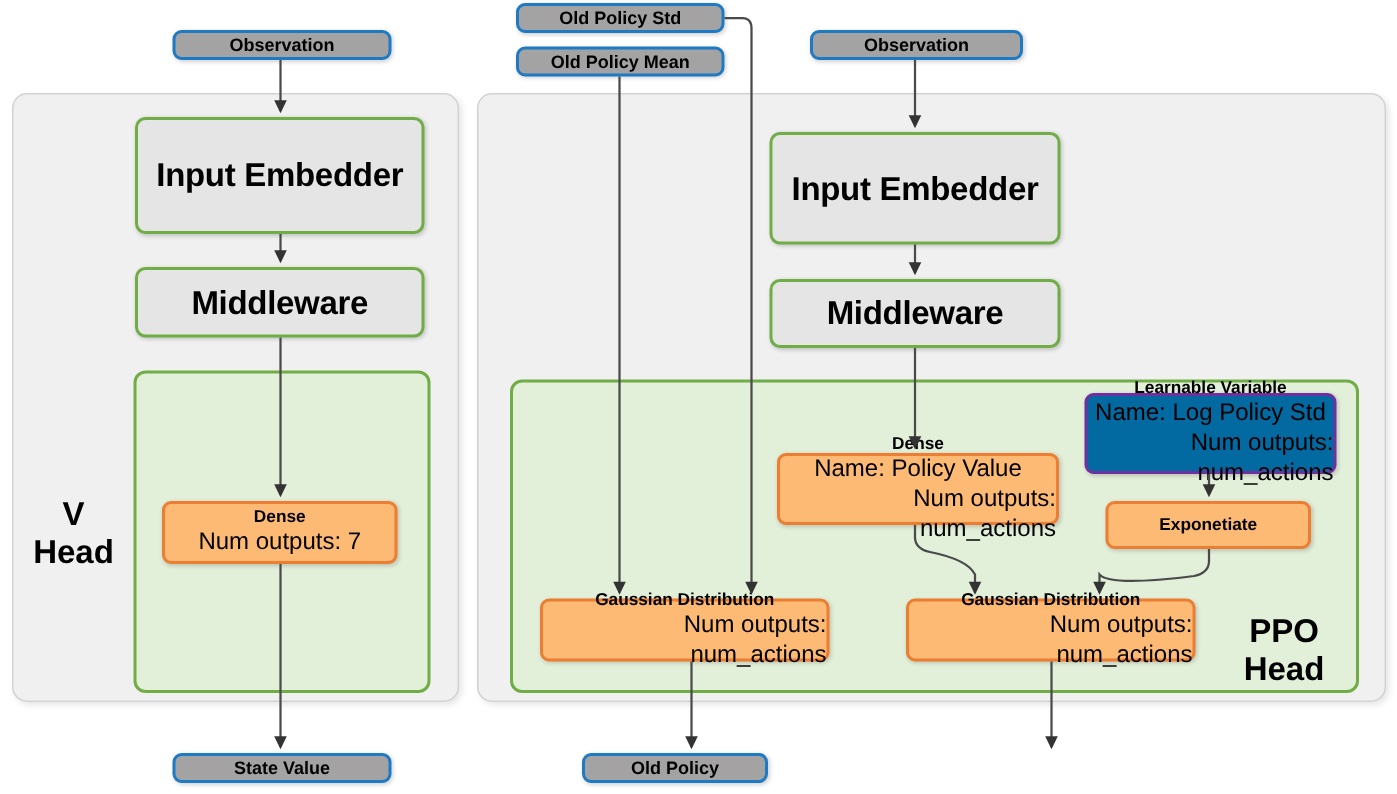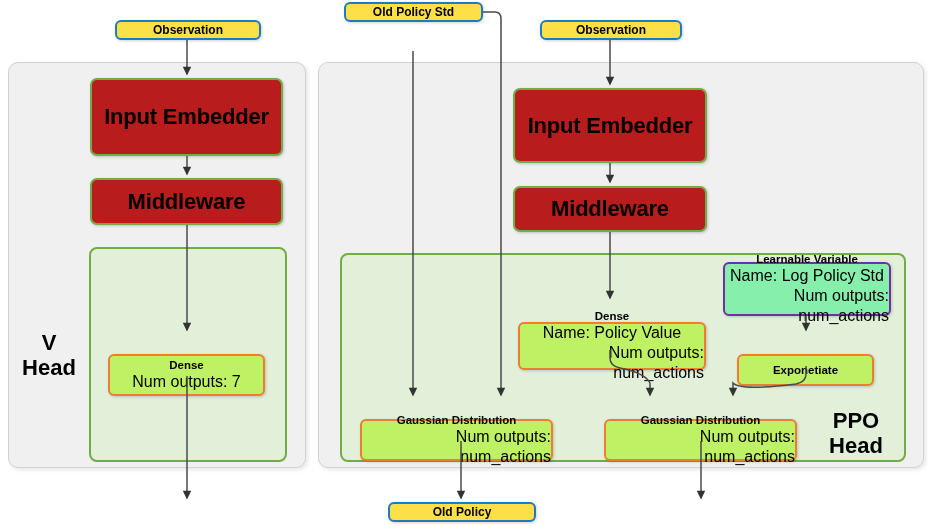--- a/index.html
+++ b/index.html
@@ -76,7 +76,7 @@
   }
 
   .node-blue {
-    background: #fde047;
+    background: #a3a3a3;
     border: 2px solid #1f7ac4;
     box-shadow: 1px 1px 3px rgba(0,0,0,0.18);
     color: #000000;

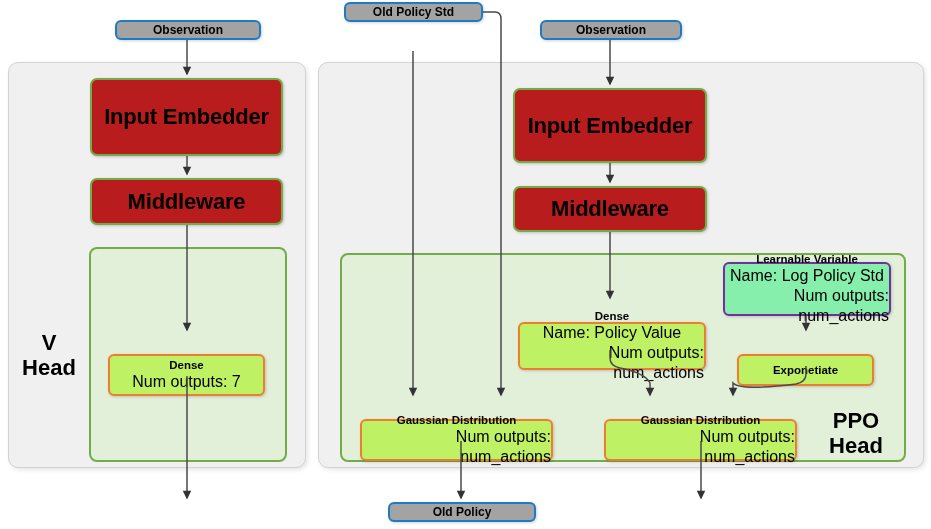--- a/index.html
+++ b/index.html
@@ -160,6 +160,9 @@
     <span>Old Policy Std</span>
   </div>
 
+  <div class="node node-blue" style="left:344px; top:31px; width:139px; height:20px;">
+    <span>Old Policy Mean</span>
+  </div>
 
   <div class="node node-blue" style="left:540px; top:20px; width:142px; height:20px;">
     <span>Observation</span>

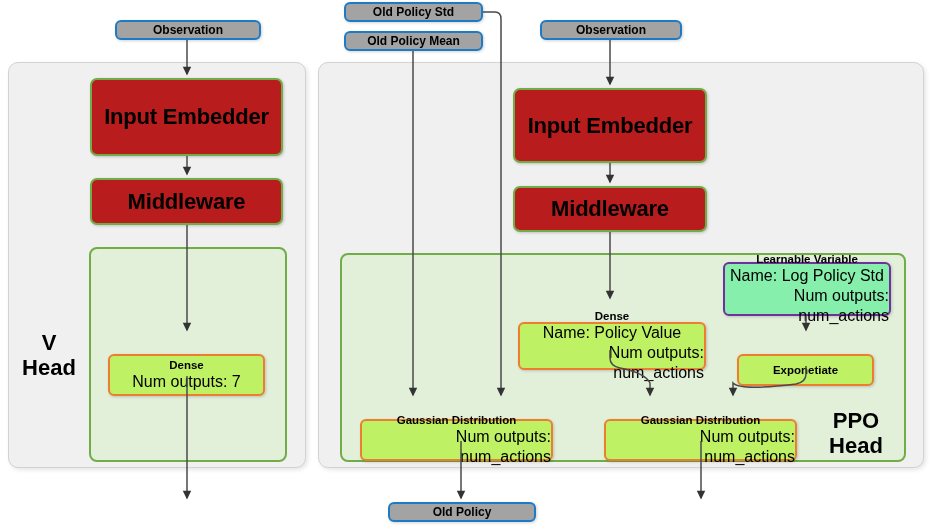--- a/index.html
+++ b/index.html
@@ -49,7 +49,7 @@
   }
 
   .node-green {
-    background: #b91c1c;
+    background: #e5e5e5;
     border: 2px solid #70ad47;
     box-shadow: 1px 1px 3px rgba(0,0,0,0.20);
     font-size: 22px;

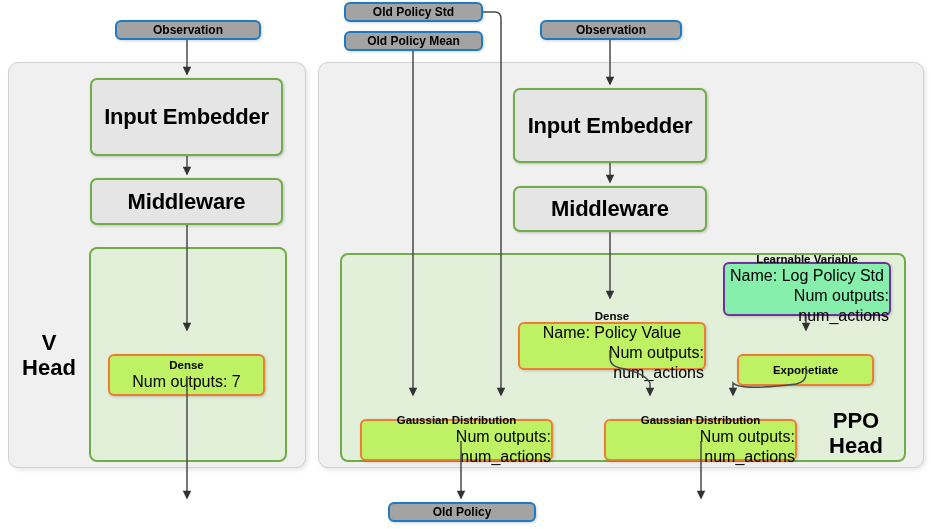--- a/index.html
+++ b/index.html
@@ -68,7 +68,7 @@
   }
 
   .node-purple {
-    background: #86efac;
+    background: #0369a1;
     border: 2px solid #7030a0;
     box-shadow: 1px 1px 3px rgba(0,0,0,0.18);
     color: #000000;

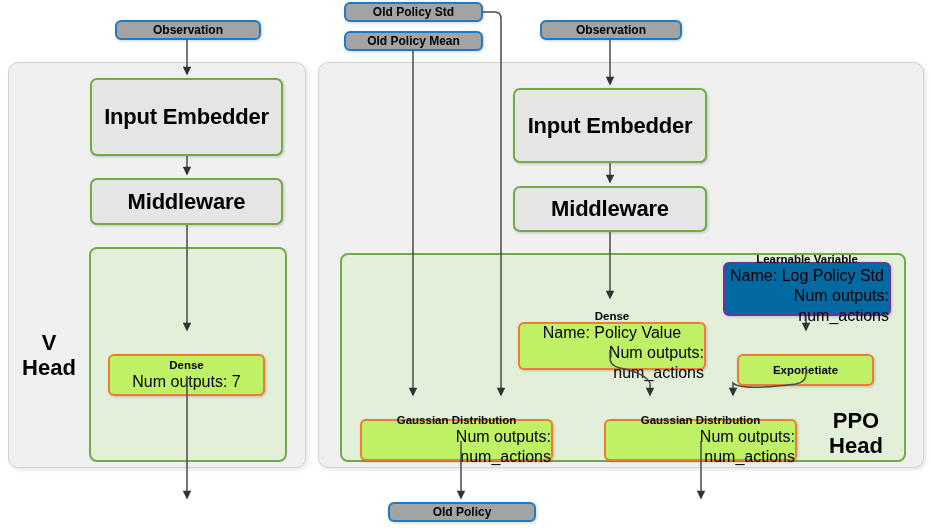--- a/index.html
+++ b/index.html
@@ -59,12 +59,11 @@
   }
 
   .node-orange {
-    background: #bef264;
+    background: #fdba74;
     border: 2px solid #ed7d31;
     box-shadow: 1px 1px 3px rgba(0,0,0,0.18);
     color: #000000;
     border-radius: 6px;
-    margin-top: 20px;
   }
 
   .node-purple {

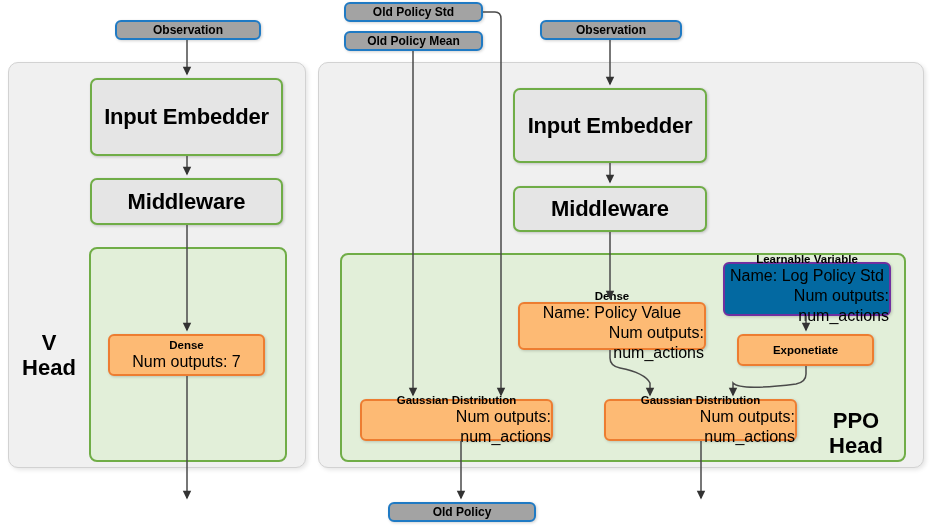--- a/index.html
+++ b/index.html
@@ -147,6 +147,9 @@
     <span class="sub">Num outputs: 7</span>
   </div>
 
+  <div class="node node-blue" style="left:115px; top:502px; width:146px; height:20px;">
+    <span>State Value</span>
+  </div>
 
   <div class="head-box" style="left:340px; top:253px; width:562px; height:205px;"></div>
 

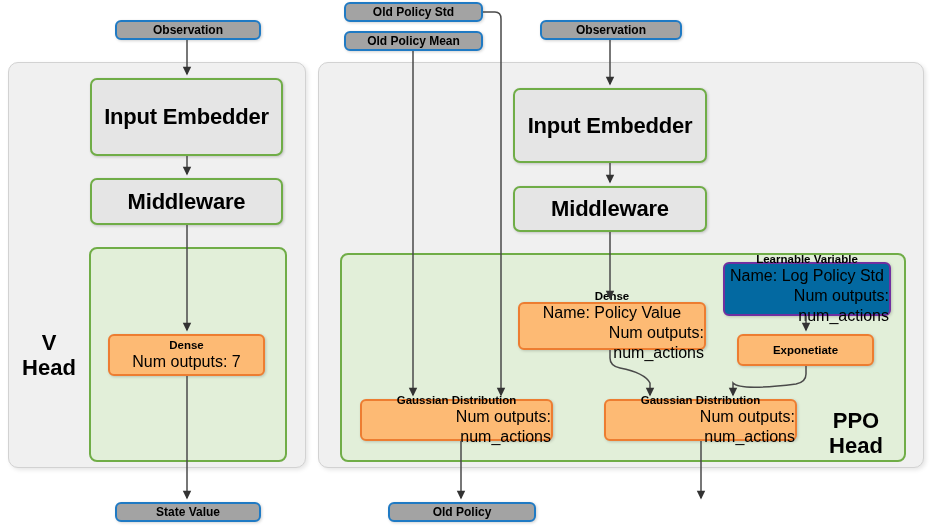--- a/index.html
+++ b/index.html
@@ -204,7 +204,7 @@
     <span class="sub">Num outputs: num_actions</span>
   </div>
 
-  <div class="node node-blue" style="left:388px; top:502px; width:148px; height:20px;">
+  <div class="node node-blue" style="left:388px; top:502px; width:124px; height:20px;">
     <span>Old Policy</span>
   </div>
 

